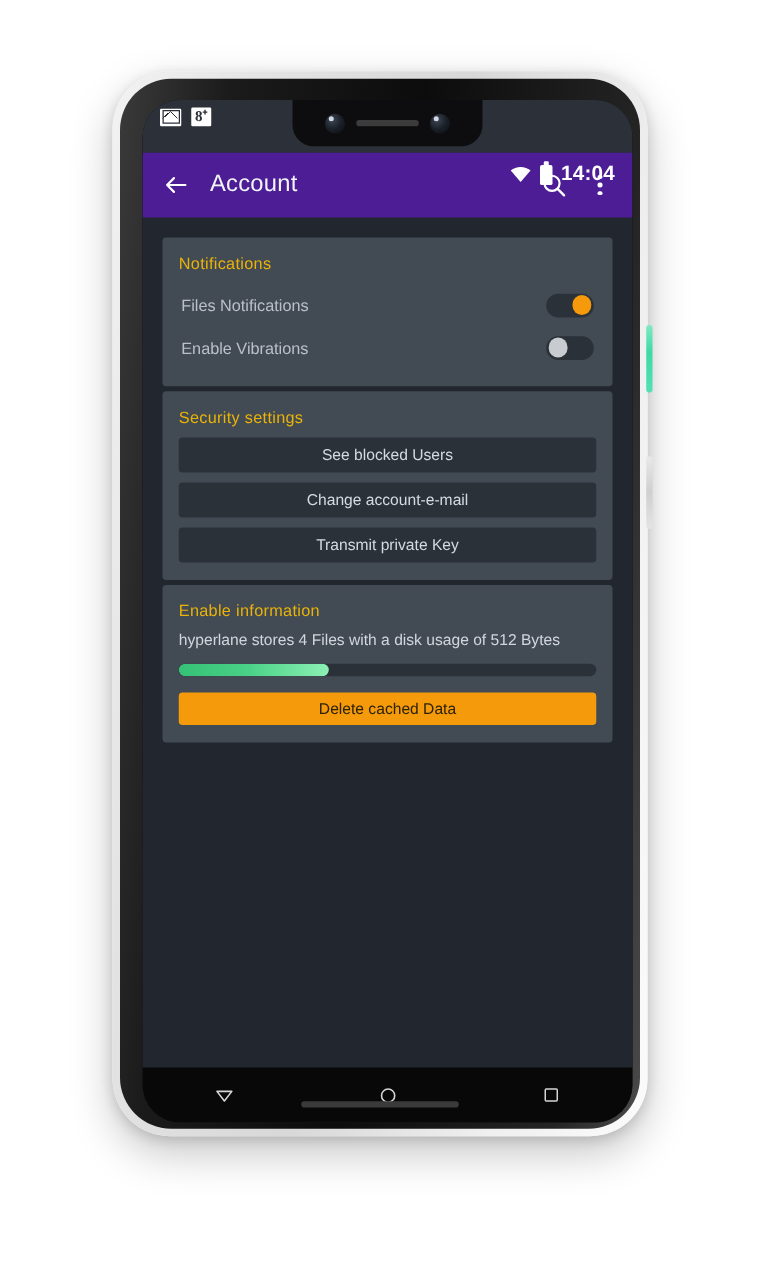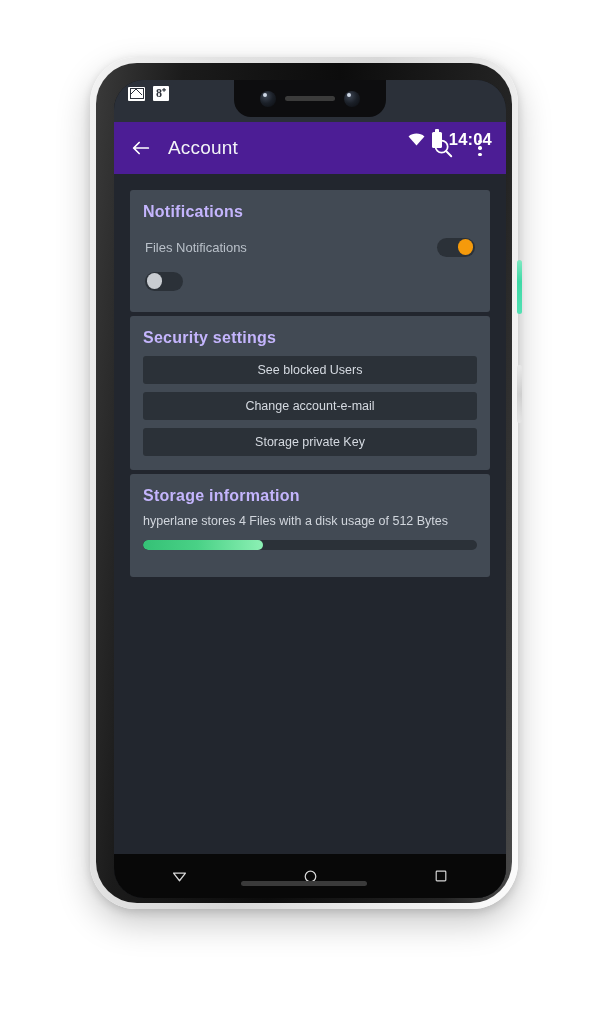--- a/index.html
+++ b/index.html
@@ -228,9 +228,9 @@
     margin-bottom: 4px;
   }
   .card-title {
-    font-size: 16px;
-    color: #c4b5fd;
-    font-weight: bold;
+    font-size: 13px;
+    color: #eab308;
+    font-weight: normal;
     letter-spacing: 0.25px;
     margin-bottom: 9px;
   }

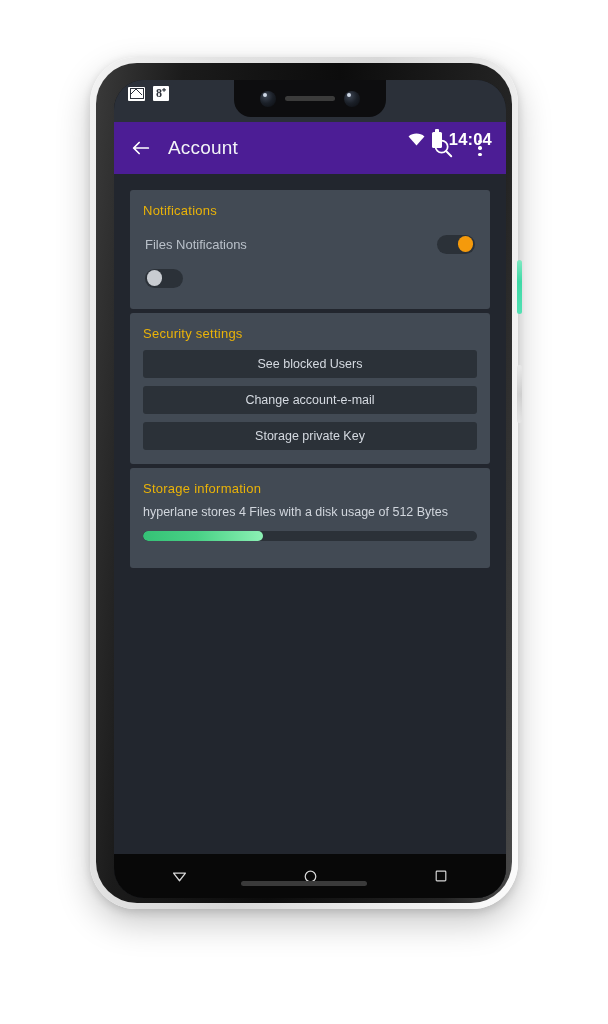--- a/index.html
+++ b/index.html
@@ -405,6 +405,7 @@
             </div>
 
             <div class="toggle-row">
+              <div class="toggle-label">Enable Vibrations</div>
               <div class="switch off">
                 <div class="knob"></div>
               </div>

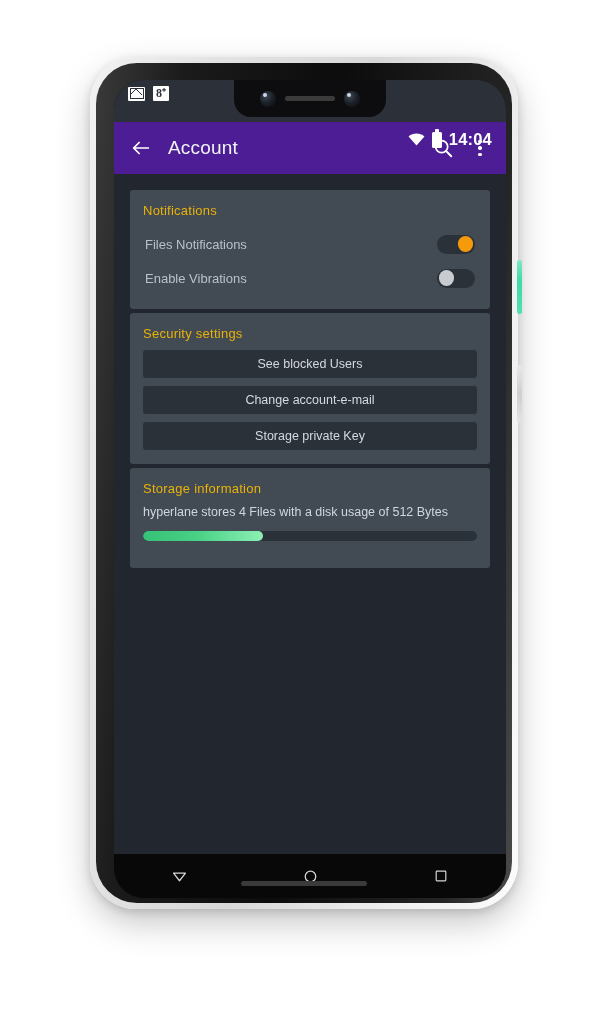--- a/index.html
+++ b/index.html
@@ -417,7 +417,7 @@
 
             <button class="sec-button">See blocked Users</button>
             <button class="sec-button">Change account-e-mail</button>
-            <button class="sec-button">Storage private Key</button>
+            <button class="sec-button">Transmit private Key</button>
           </div>
 
           <div class="card">

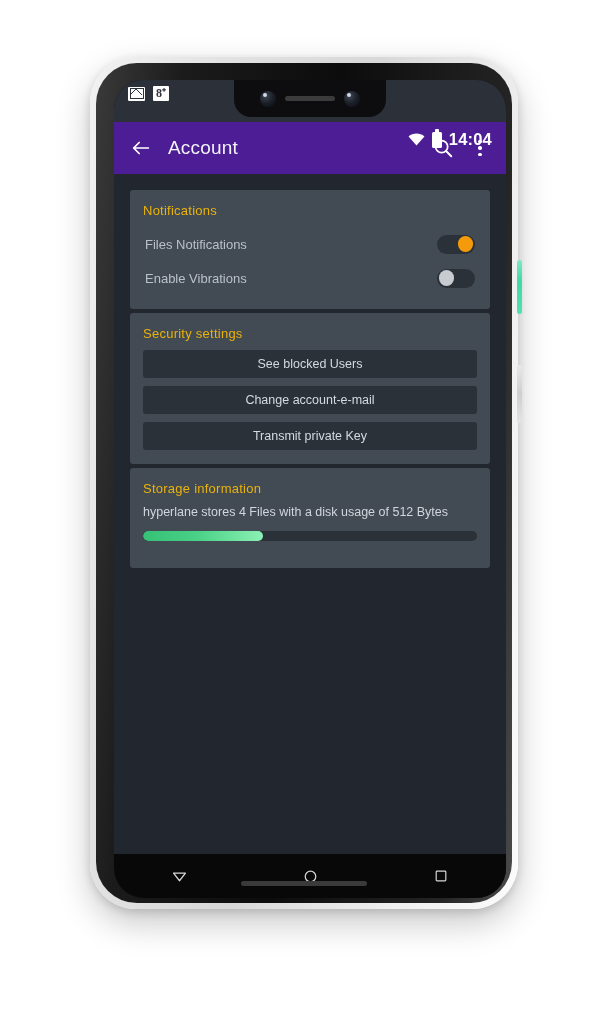--- a/index.html
+++ b/index.html
@@ -421,7 +421,7 @@
           </div>
 
           <div class="card">
-            <div class="card-title">Storage information</div>
+            <div class="card-title">Enable information</div>
             <div id="storage-text">hyperlane stores 4 Files with a disk usage of 512 Bytes</div>
             <div id="storage-progress-track">
               <div id="storage-progress-fill" style="width: 36%;"></div>

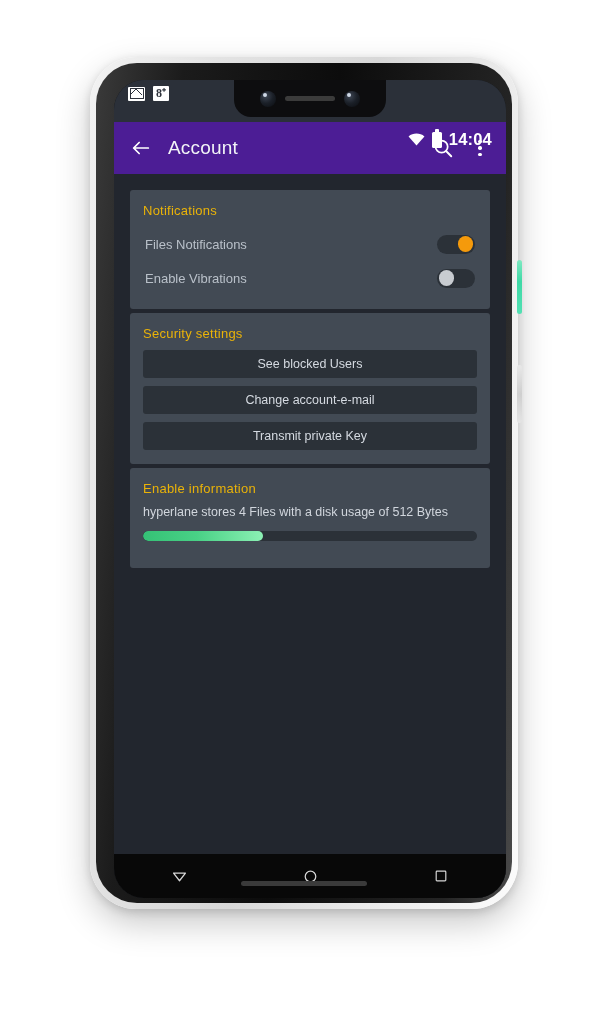--- a/index.html
+++ b/index.html
@@ -426,6 +426,7 @@
             <div id="storage-progress-track">
               <div id="storage-progress-fill" style="width: 36%;"></div>
             </div>
+            <button id="delete-cache-button">Delete cached Data</button>
           </div>
 
         </div>

